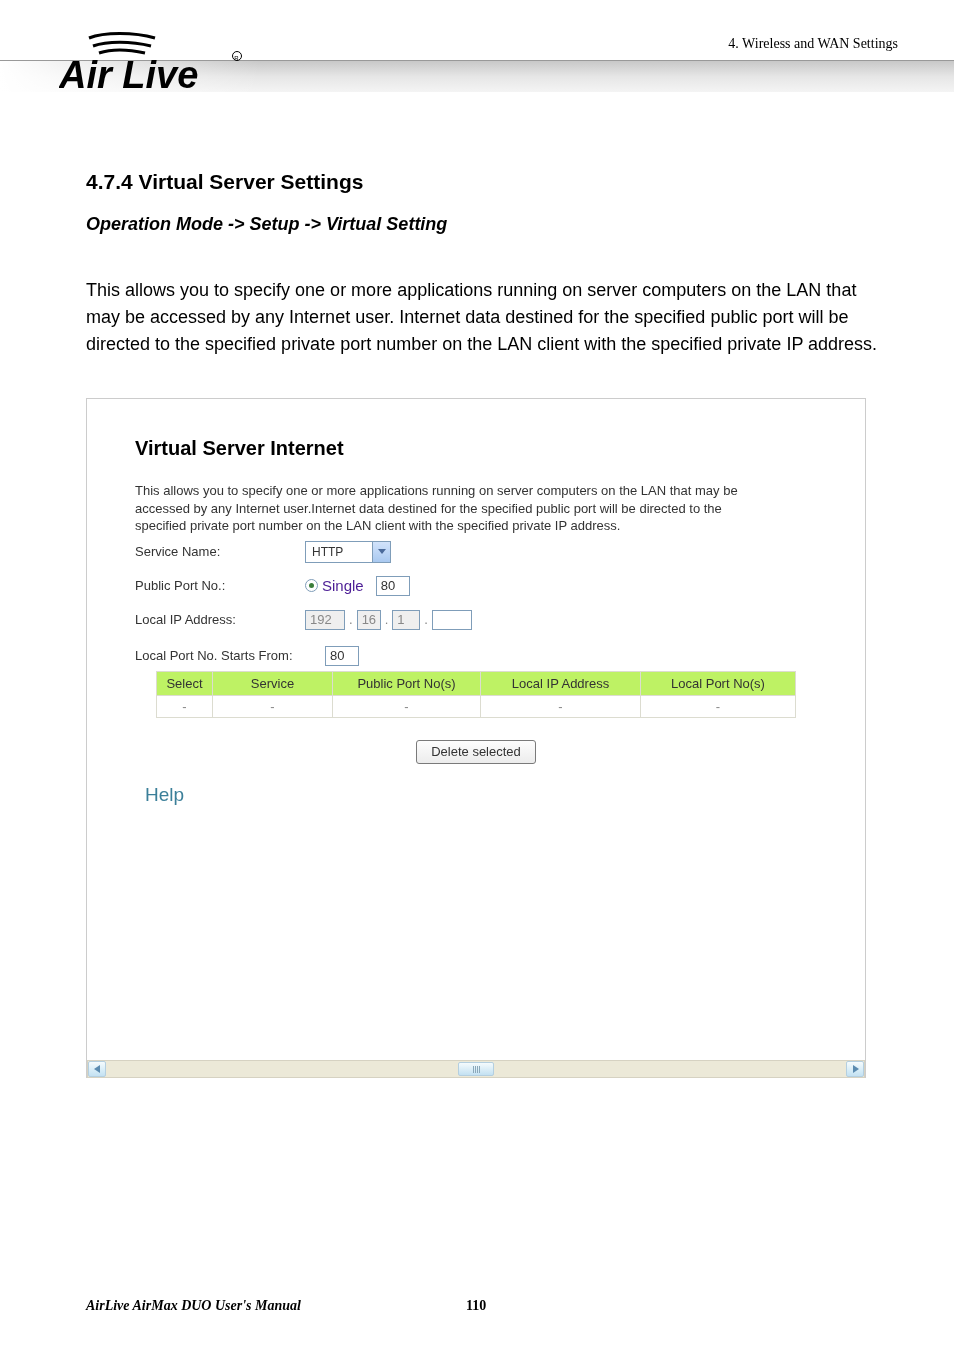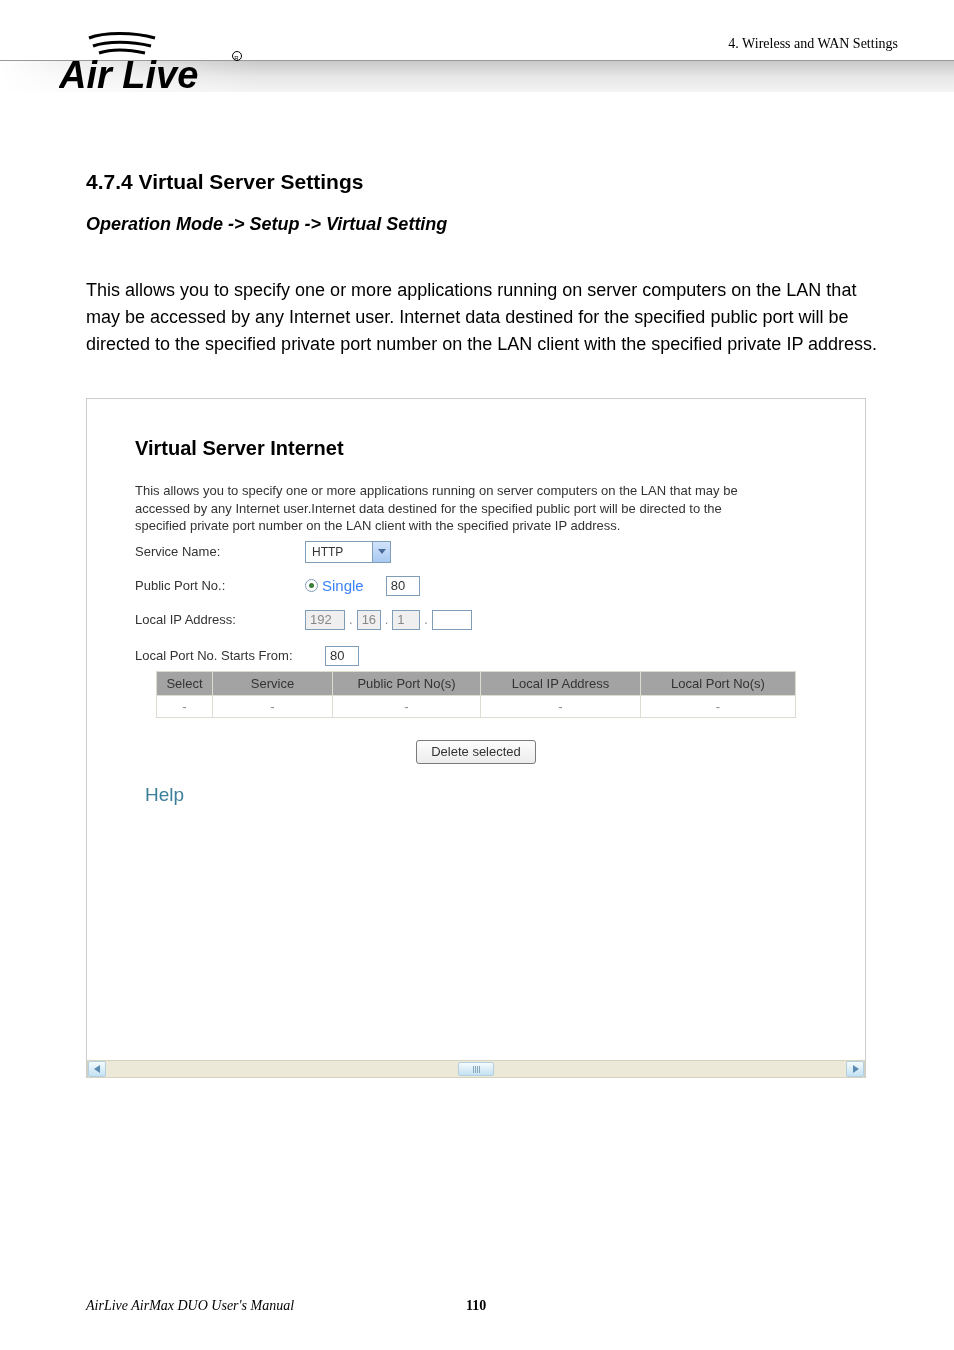--- a/index.html
+++ b/index.html
@@ -131,7 +131,7 @@
     background: #fff;
   }
   .radio .dot { width: 5px; height: 5px; border-radius: 50%; background: #3b7e3b; }
-  .opt-label { font-size: 15px; color: #3b82f6; margin-right: 22px; }
+  .opt-label { font-size: 15px; color: #4c1d95; margin-right: 12px; }
   .btn {
     display: inline-block;
     border: 1px solid #7a7a7a;

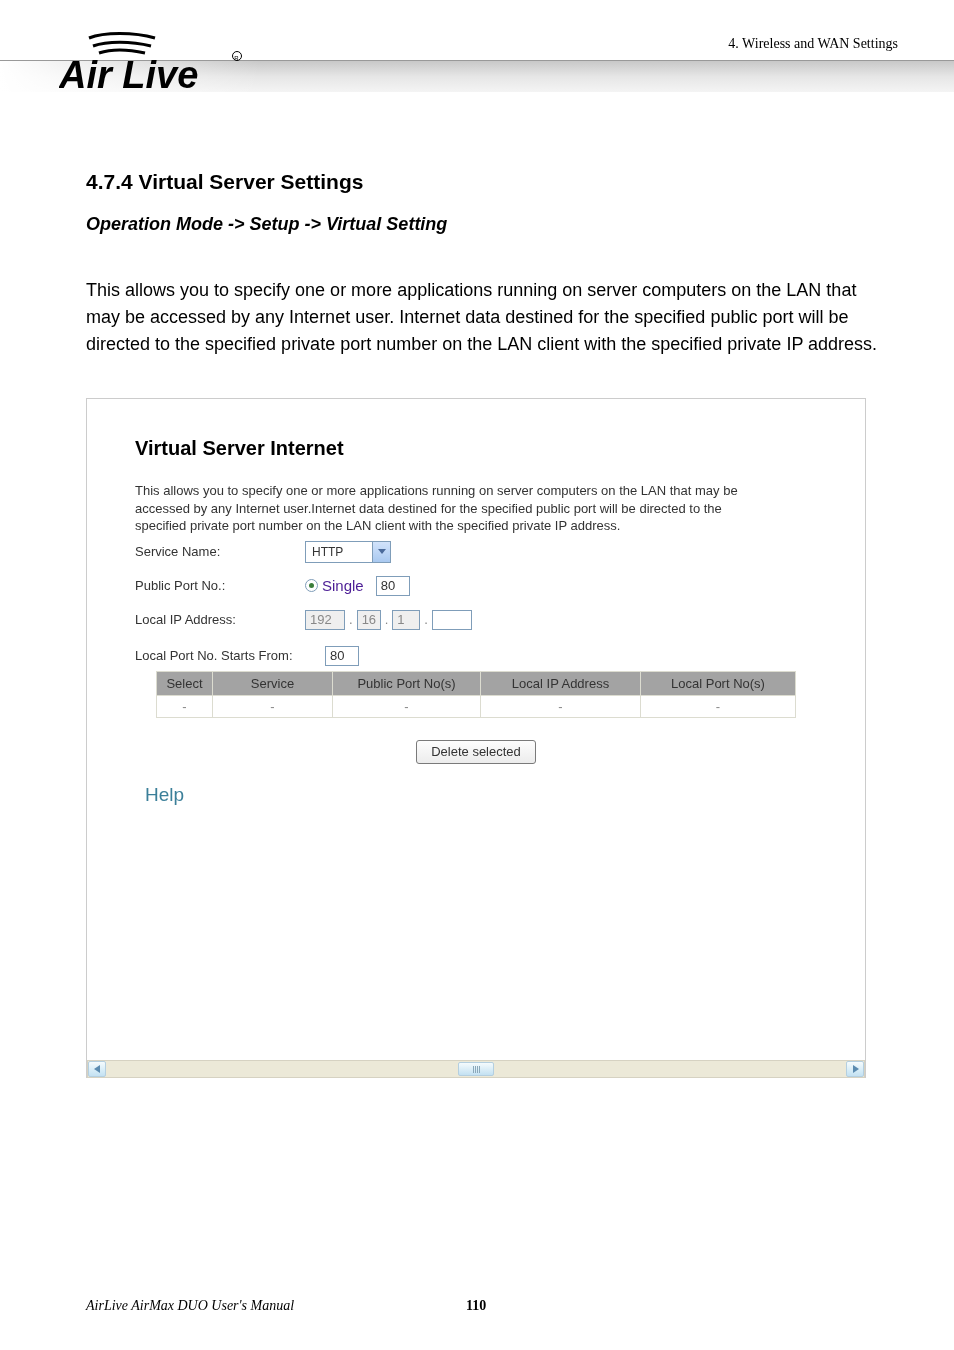--- a/index.html
+++ b/index.html
@@ -157,7 +157,7 @@
     color: #333;
   }
   table.vs th {
-    background: #a3a3a3;
+    background: #bef264;
     font-weight: normal;
     height: 24px;
   }

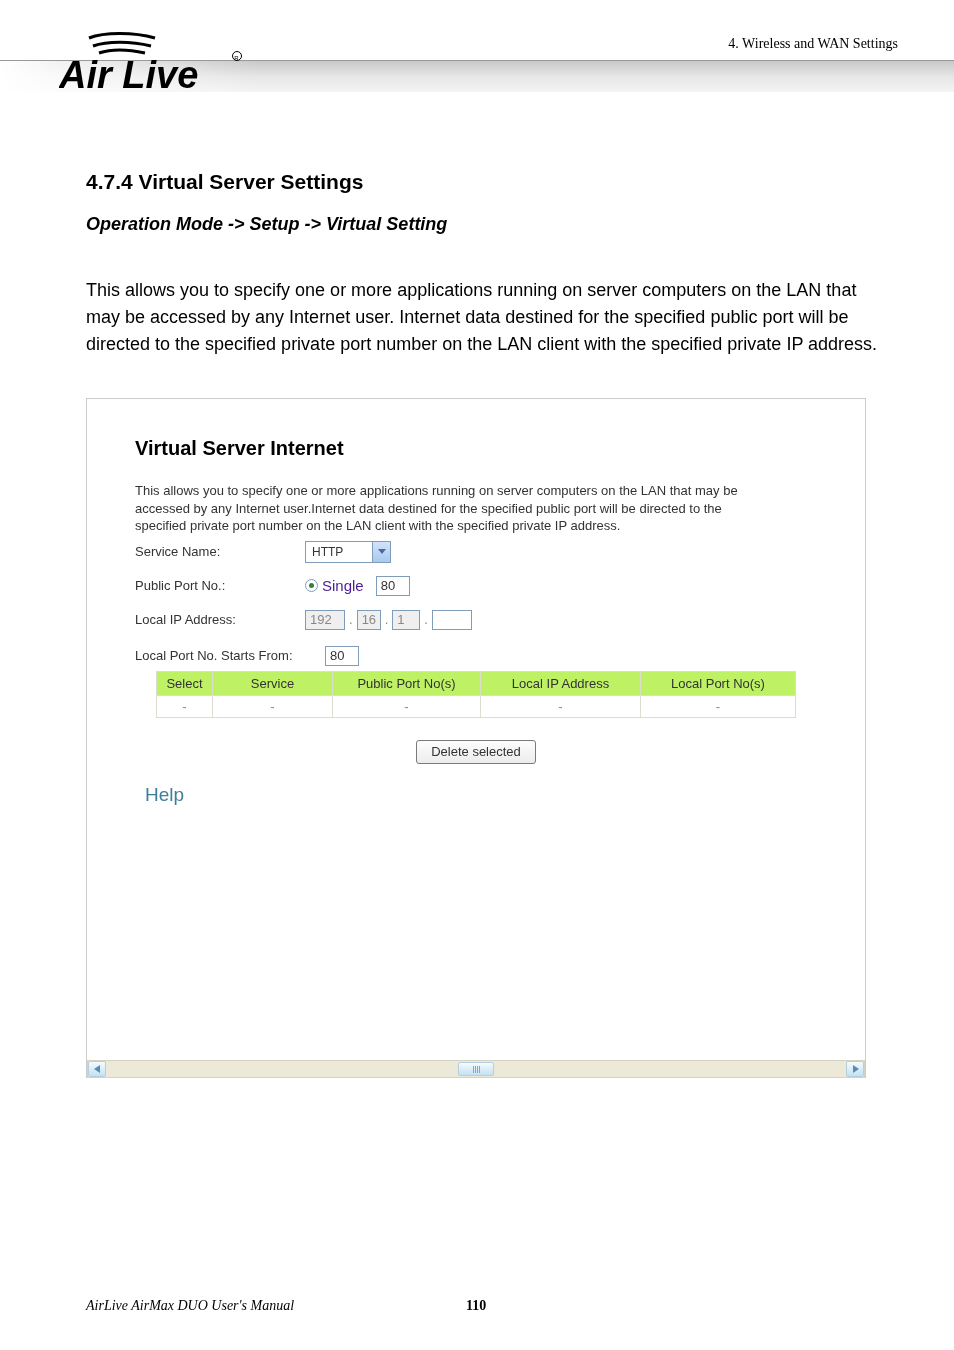--- a/index.html
+++ b/index.html
@@ -206,7 +206,7 @@
     font-family: "Times New Roman", serif;
     font-size: 14px;
   }
-  .footer .ftitle { font-style: italic; font-weight: normal; }
+  .footer .ftitle { font-style: italic; font-weight: bold; }
   .footer .fpage { position: absolute; left: 380px; font-weight: bold; }
   .dot-sep { color: #888; padding: 0 4px; }
   .tilde { padding: 0 6px; color: #333; }

